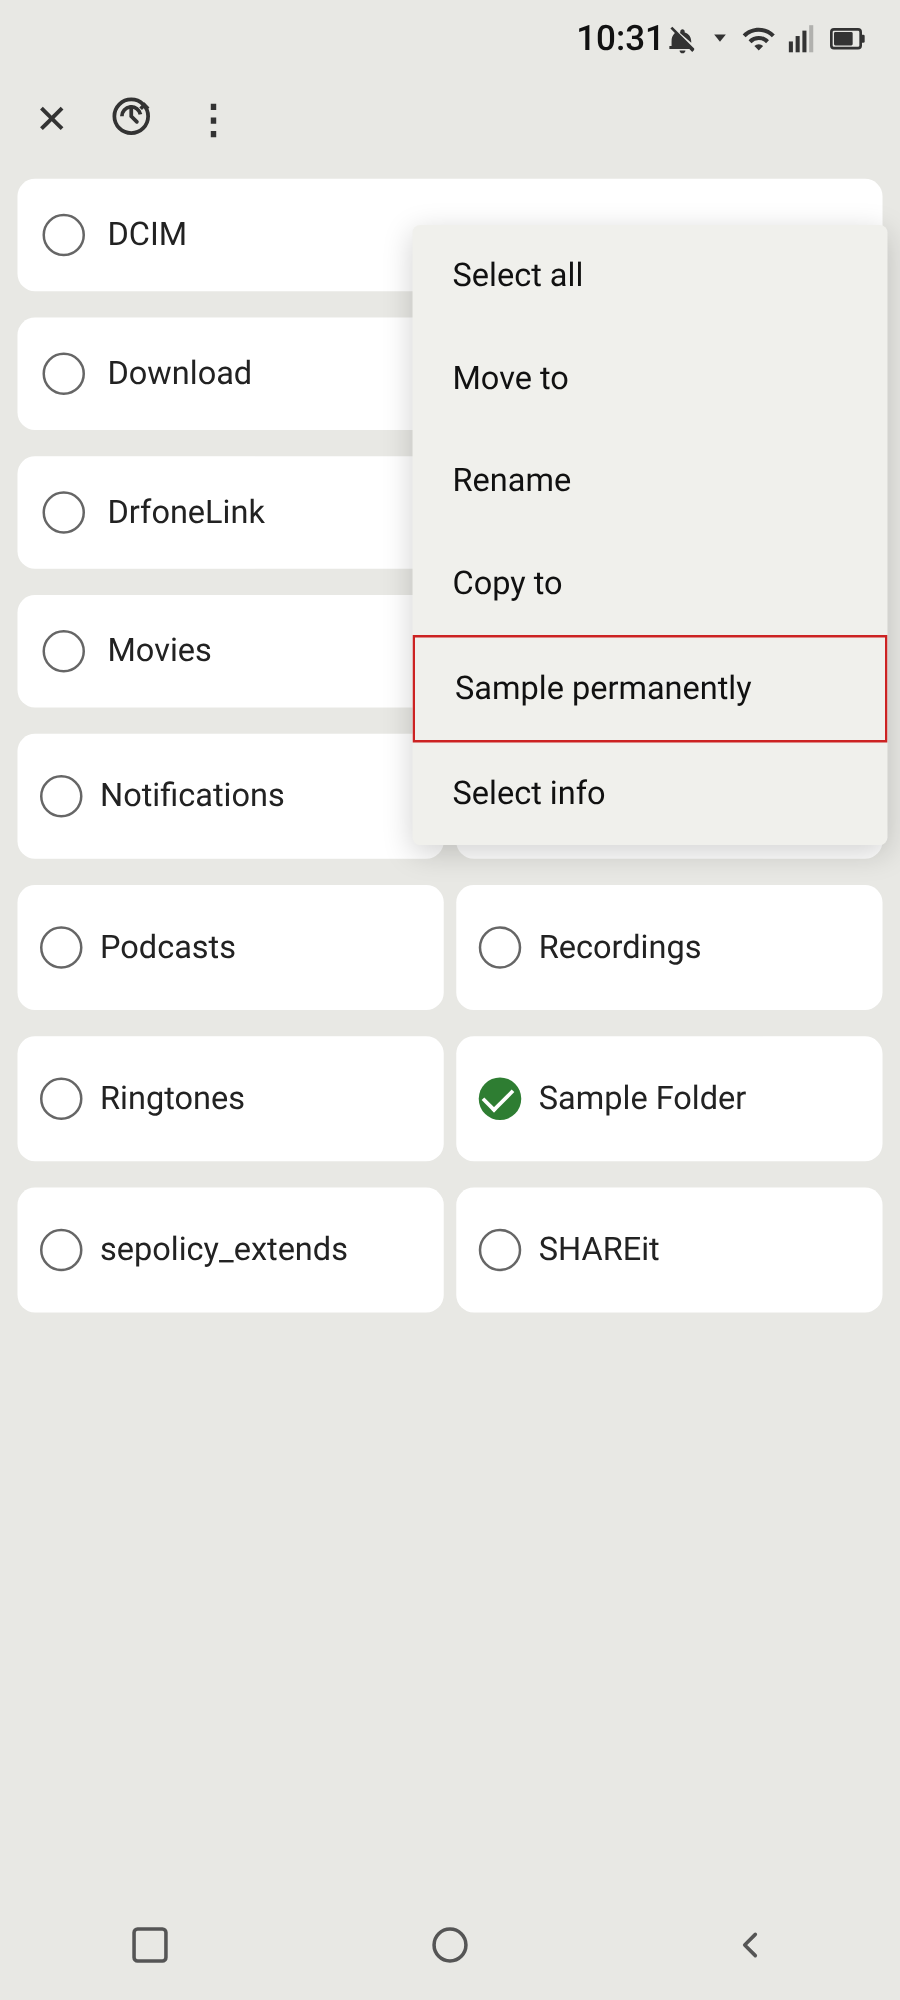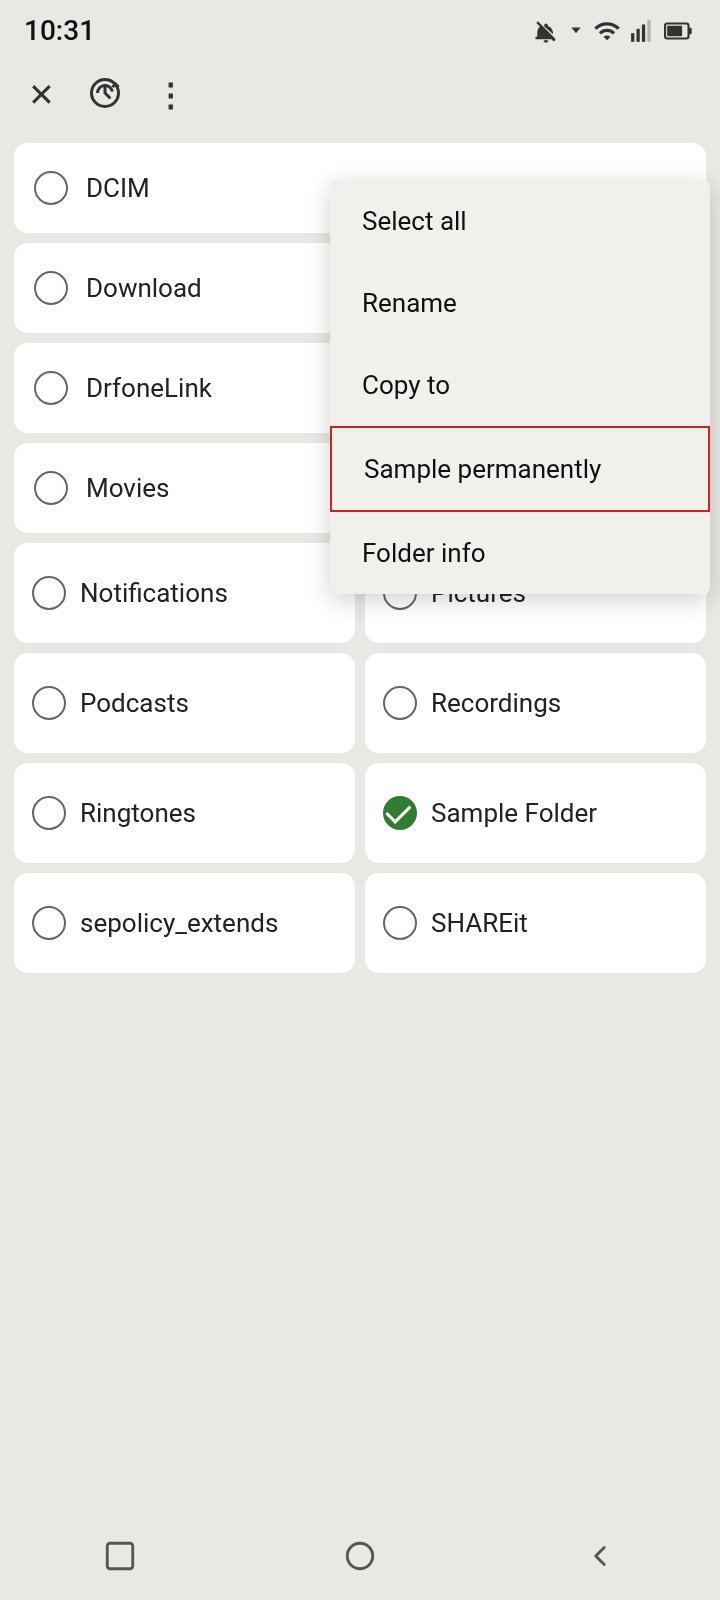--- a/index.html
+++ b/index.html
@@ -16,7 +16,7 @@
     
     .status-bar {
       display: flex;
-      justify-content: space-between;
+      justify-content: flex-end;
       align-items: center;
       padding: 14px 24px 10px 24px;
       background: #e8e8e4;

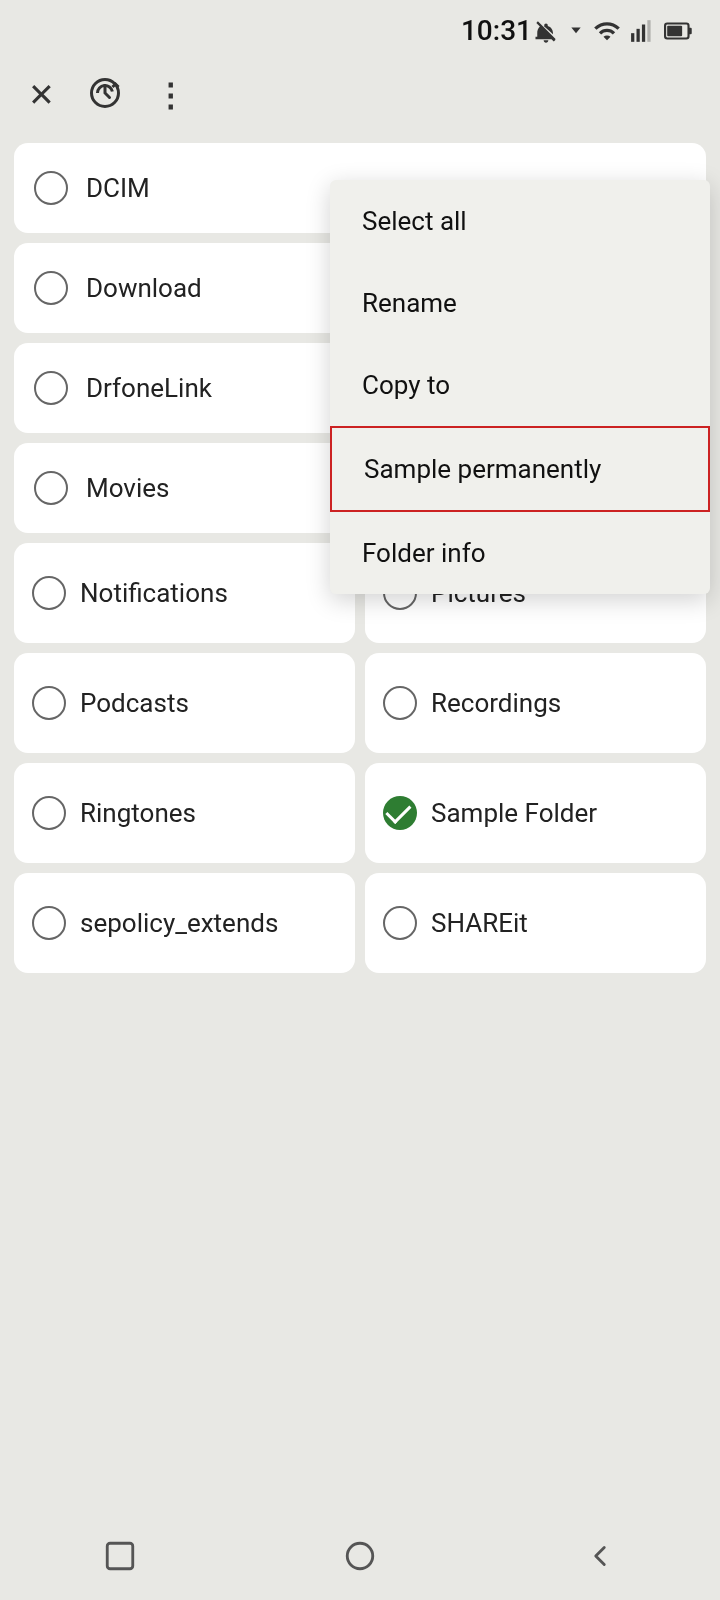--- a/index.html
+++ b/index.html
@@ -78,7 +78,7 @@
       padding: 10px 14px;
       display: flex;
       flex-direction: column;
-      gap: 10px;
+      gap: 21px;
     }
 
     

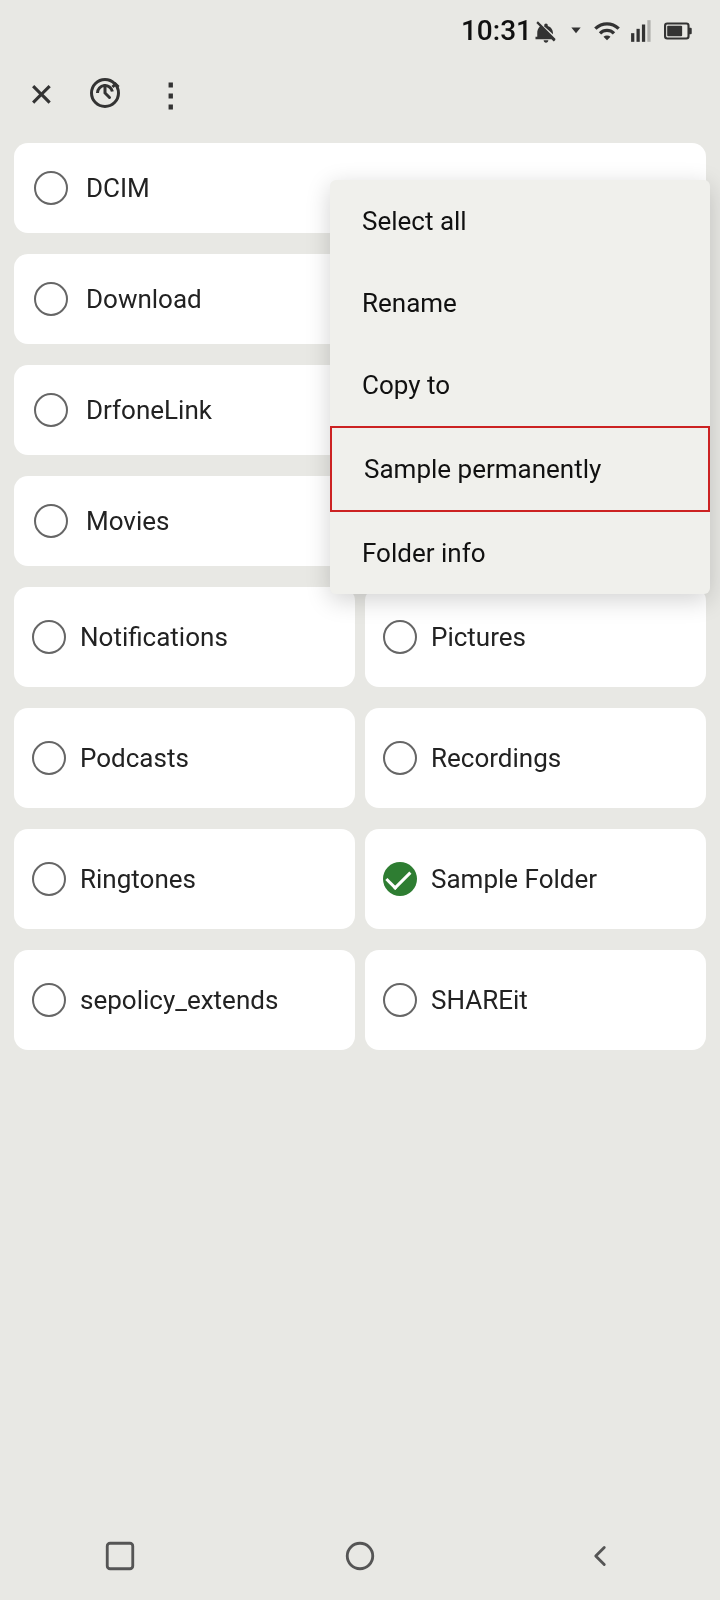--- a/index.html
+++ b/index.html
@@ -321,6 +321,7 @@
 <div class="dropdown-overlay">
   <div class="dropdown-menu">
     <div class="dropdown-item">Select all</div>
+    <div class="dropdown-item">Move to</div>
     <div class="dropdown-item">Rename</div>
     <div class="dropdown-item">Copy to</div>
     <div class="dropdown-item highlighted">Sample permanently</div>

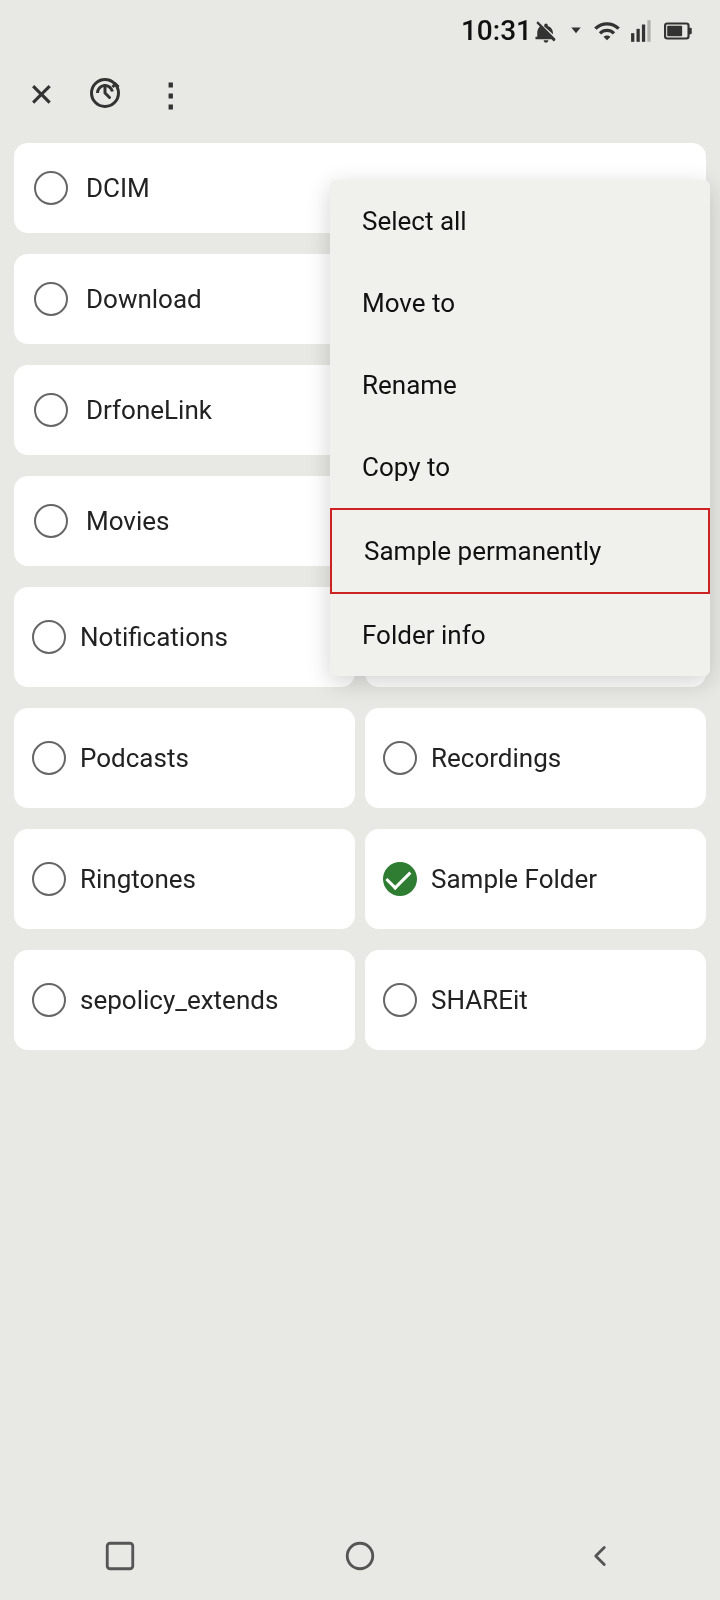--- a/index.html
+++ b/index.html
@@ -325,7 +325,7 @@
     <div class="dropdown-item">Rename</div>
     <div class="dropdown-item">Copy to</div>
     <div class="dropdown-item highlighted">Sample permanently</div>
-    <div class="dropdown-item">Folder info</div>
+    <div class="dropdown-item">Select info</div>
   </div>
 </div>
 

